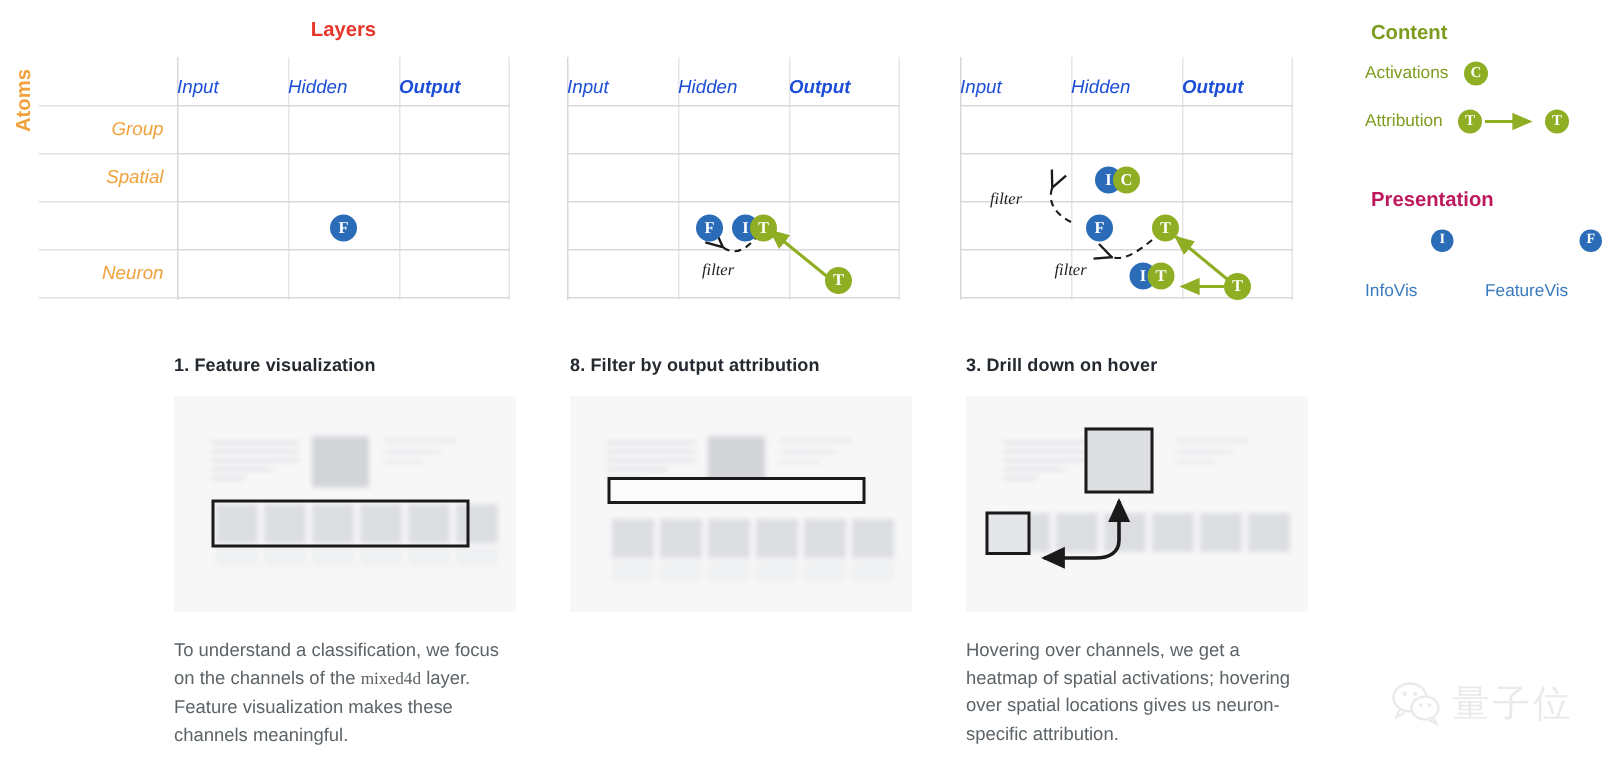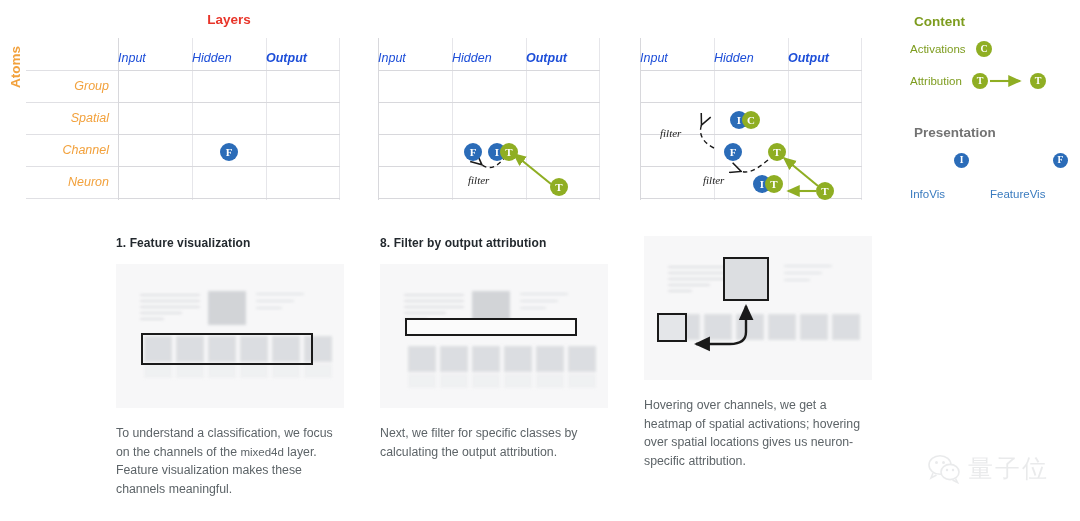--- a/index.html
+++ b/index.html
@@ -81,7 +81,7 @@
   .legend{position:absolute;left:910px;top:10px;width:165px;}
   .legend h4{margin:4px;font-size:13.5px;font-weight:bold;}
   .legend h4.content{color:#7d9c1e;}
-  .legend h4.presentation{color:#737373;}
+  .legend h4.presentation{color:#be185d;}
   .lg-row{position:relative;height:22px;margin-top:10px;}
   .lg-lbl{font-size:11.5px;position:absolute;top:4px;}
   .lg-lbl.green{color:#7d9c1e;}

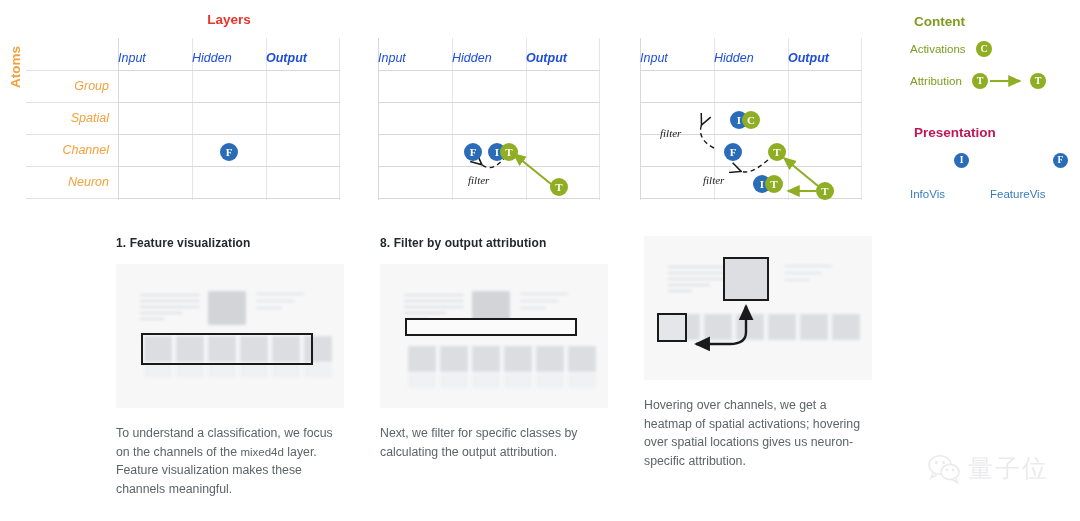--- a/index.html
+++ b/index.html
@@ -152,7 +152,6 @@
 
     <div class="rowlabel" style="left:-92px;top:64px;">Spatial</div>
     <div class="rowlabel" style="left:-92px;top:32px;">Group</div>
-    <div class="rowlabel" style="left:-92px;top:96px;">Channel</div>
     <div class="rowlabel" style="left:-92px;top:128px;">Neuron</div>
 
     <svg class="ov" width="100" height="170" style="left:-96px;top:0;">

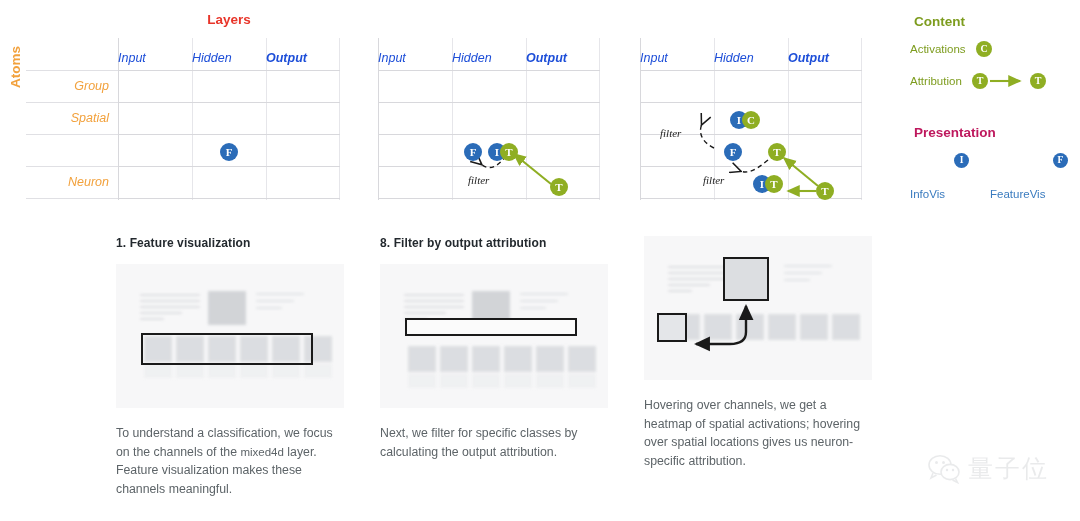--- a/index.html
+++ b/index.html
@@ -366,6 +366,7 @@
   </div>
 
   <div class="panel p3">
+    <p class="panel-title">3. Drill down on hover</p>
     <div class="mock">
       <div class="mockwrap">
         <div class="mk-lines">

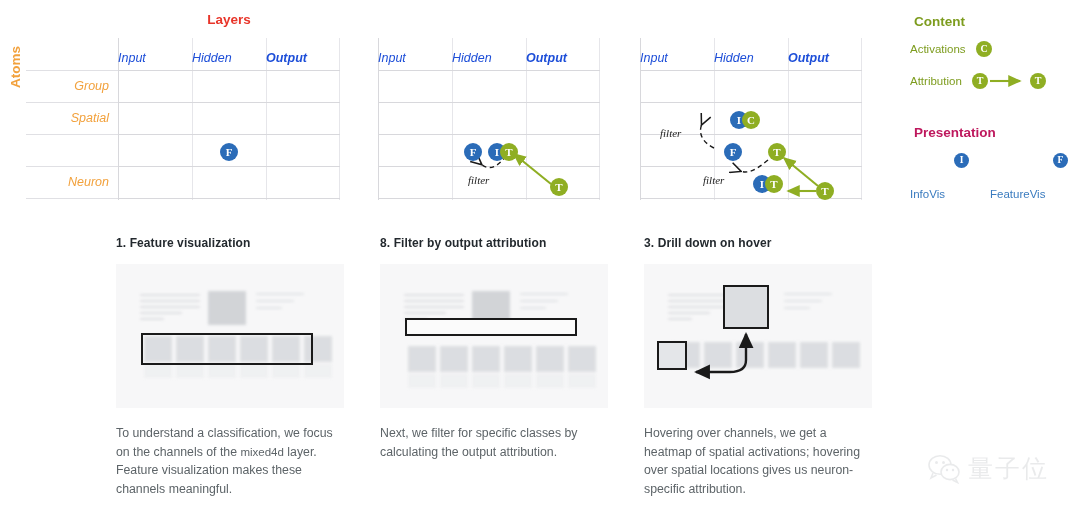--- a/index.html
+++ b/index.html
@@ -362,7 +362,6 @@
       </div>
       <div class="hl-box" style="left:25px;top:54px;width:172px;height:18px;background:#fbfbfb;"></div>
     </div>
-    <p class="panel-caption"><span>Next, we filter for specific classes by calculating the output attribution.</span></p>
   </div>
 
   <div class="panel p3">

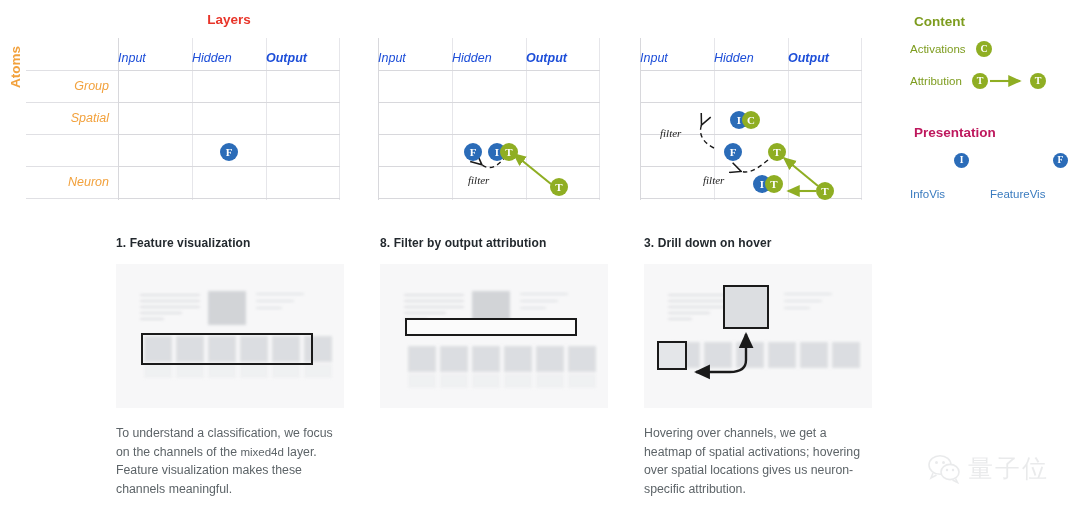--- a/index.html
+++ b/index.html
@@ -103,7 +103,7 @@
   .panel-caption{
     margin-top:16px;font-size:12.3px;line-height:18.5px;color:#5d6468;
   }
-  .panel-caption code{font-family:Liberation Sans, sans-serif;font-size:11.5px;color:#5d6468;text-align:right;}
+  .panel-caption code{font-family:Liberation Serif, serif;font-size:11.5px;color:#5d6468;text-align:right;}
 
   
   .mockwrap{position:absolute;left:0;top:0;width:228px;height:144px;filter:blur(1.6px);opacity:.62;}

